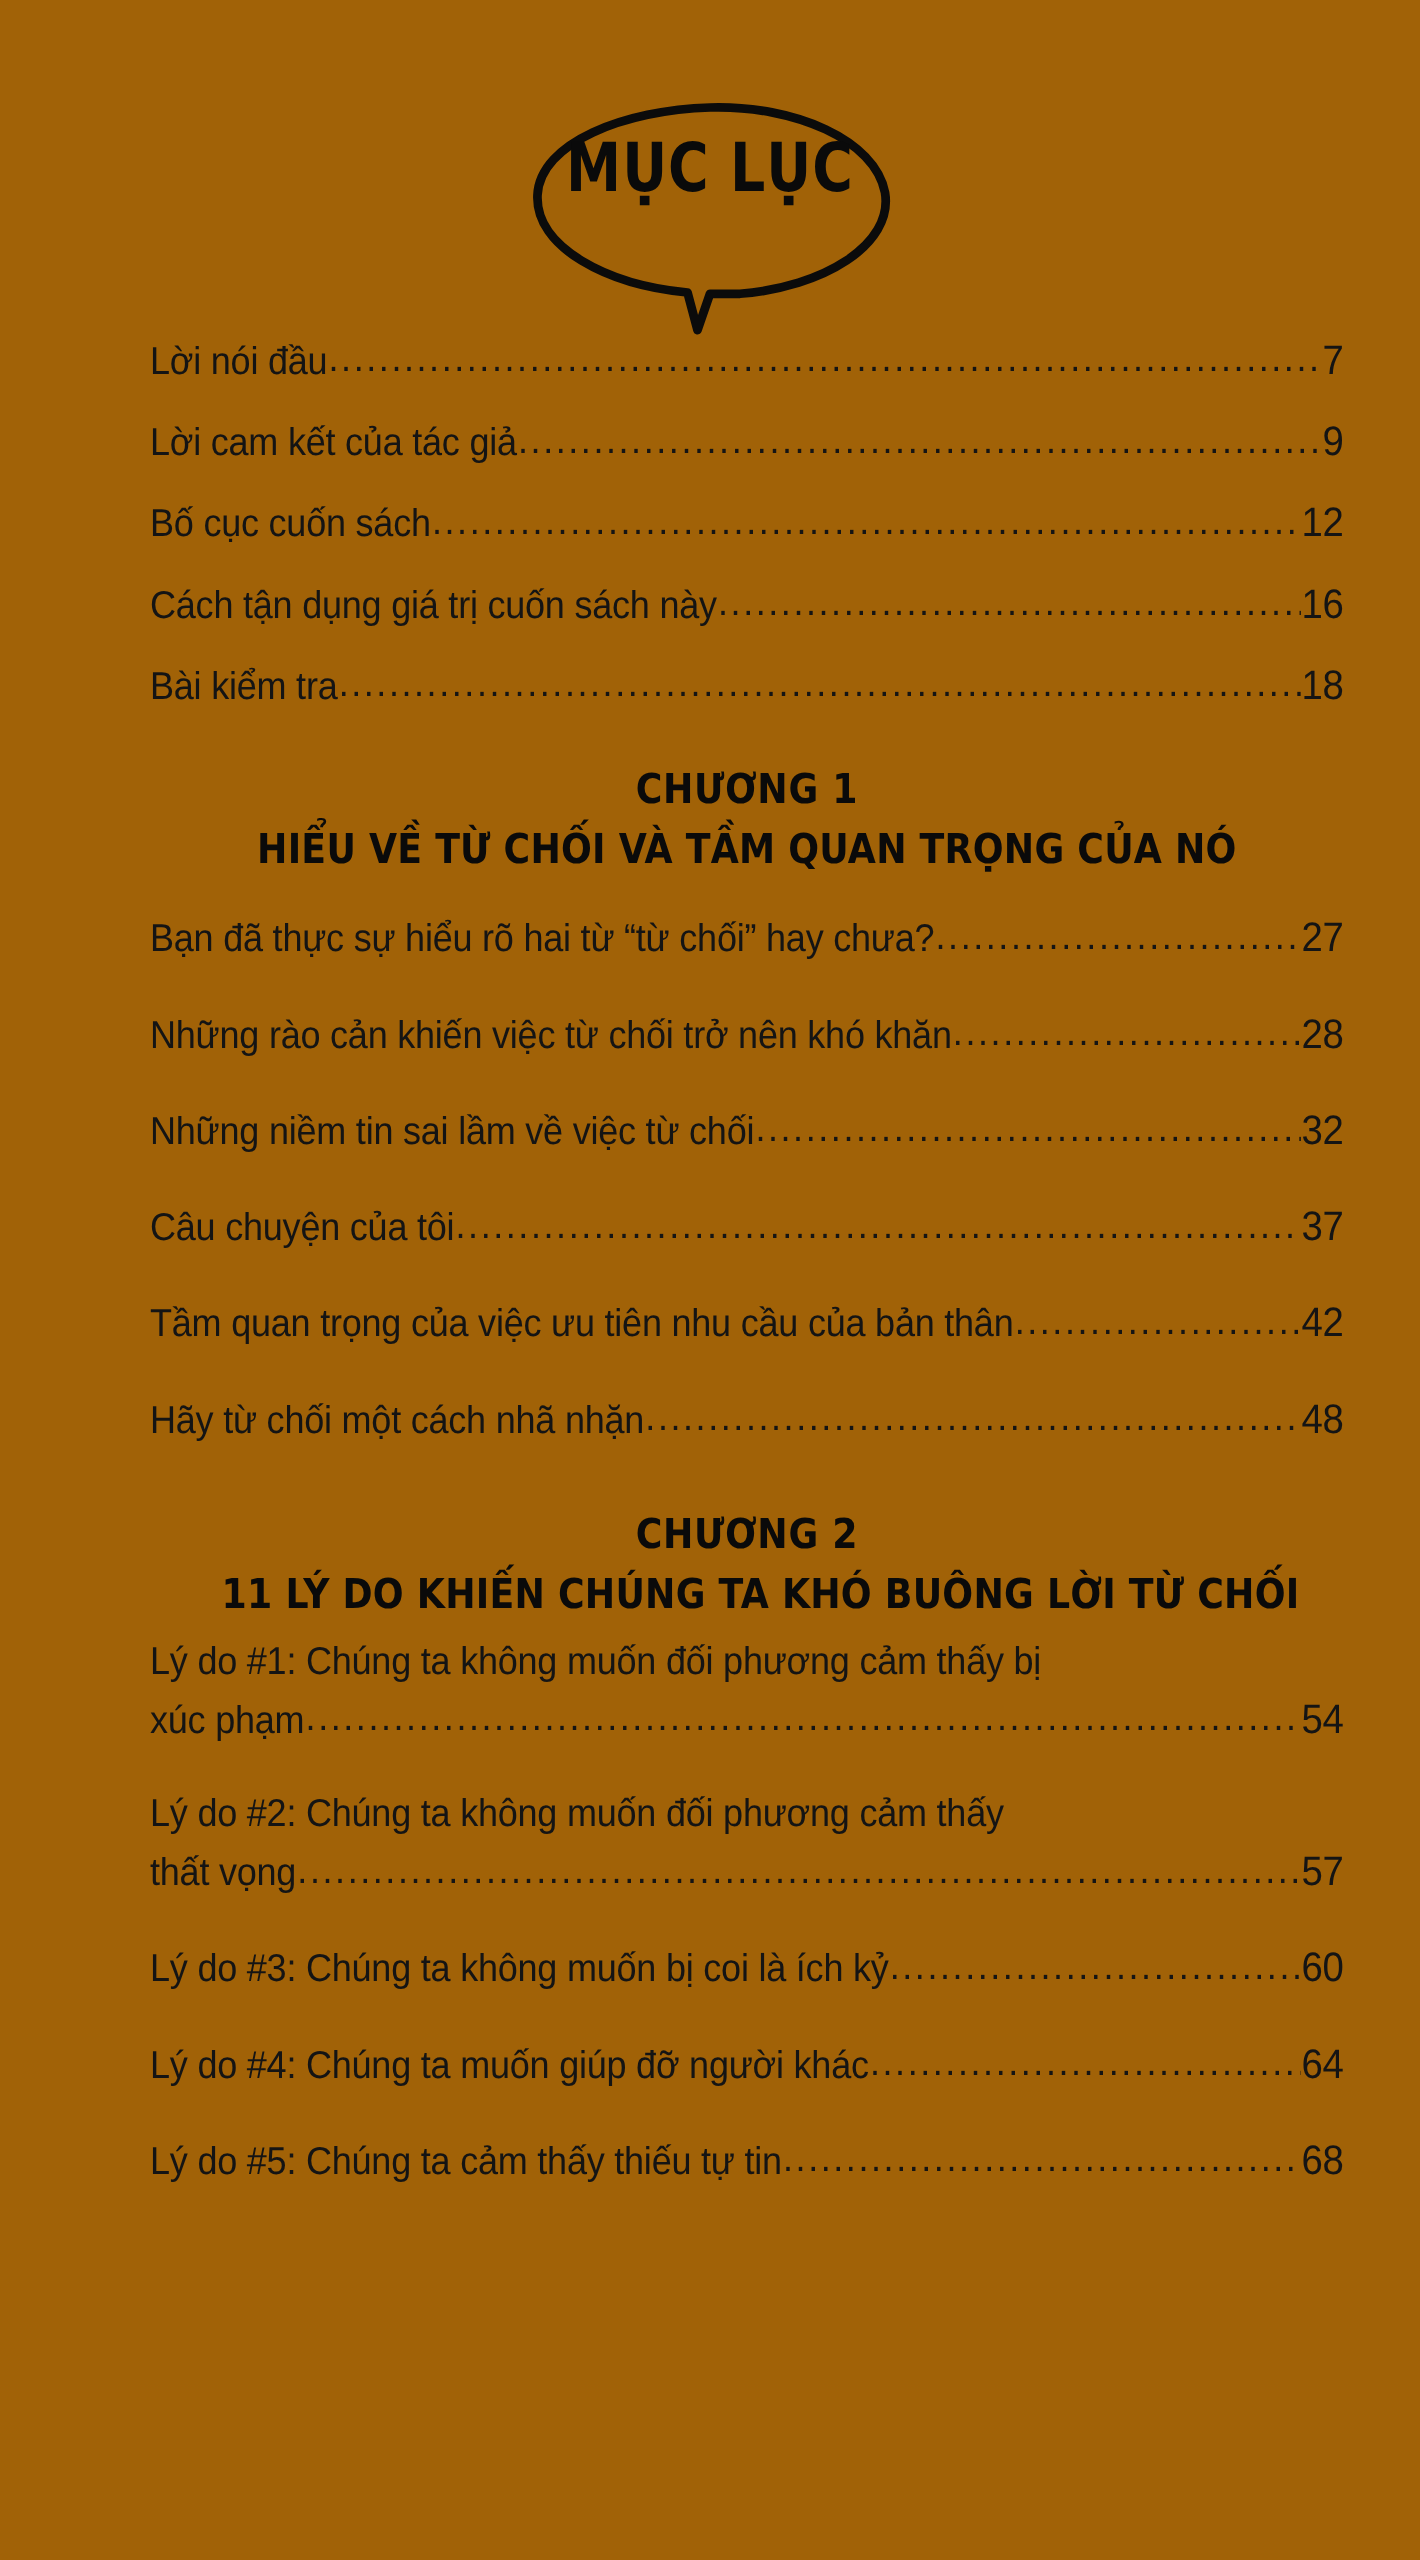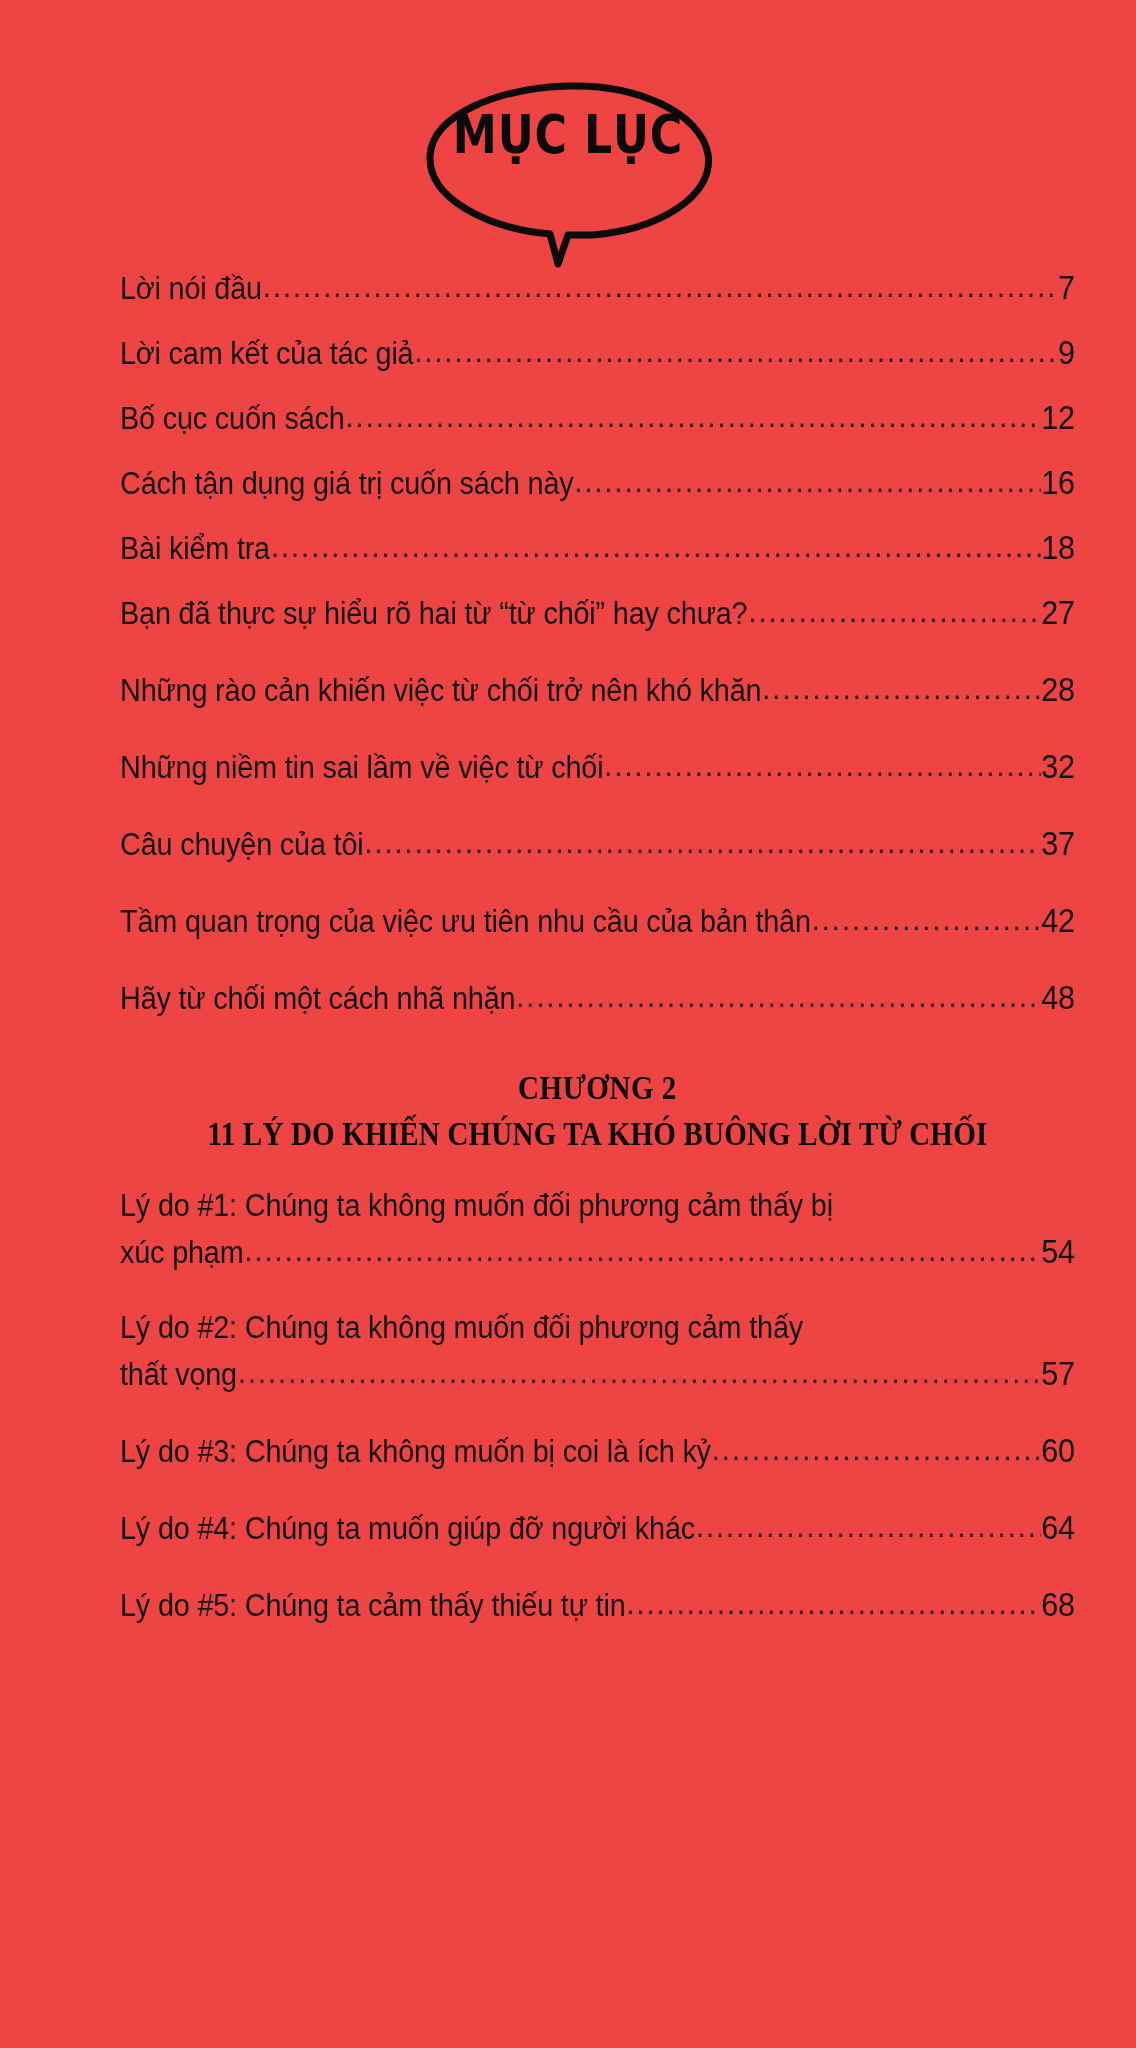--- a/index.html
+++ b/index.html
@@ -20,7 +20,7 @@
     position: relative;
     width: 1136px;
     height: 2048px;
-    background: #ef4444;
+    background: #a16207;
     box-sizing: border-box;
   }
 

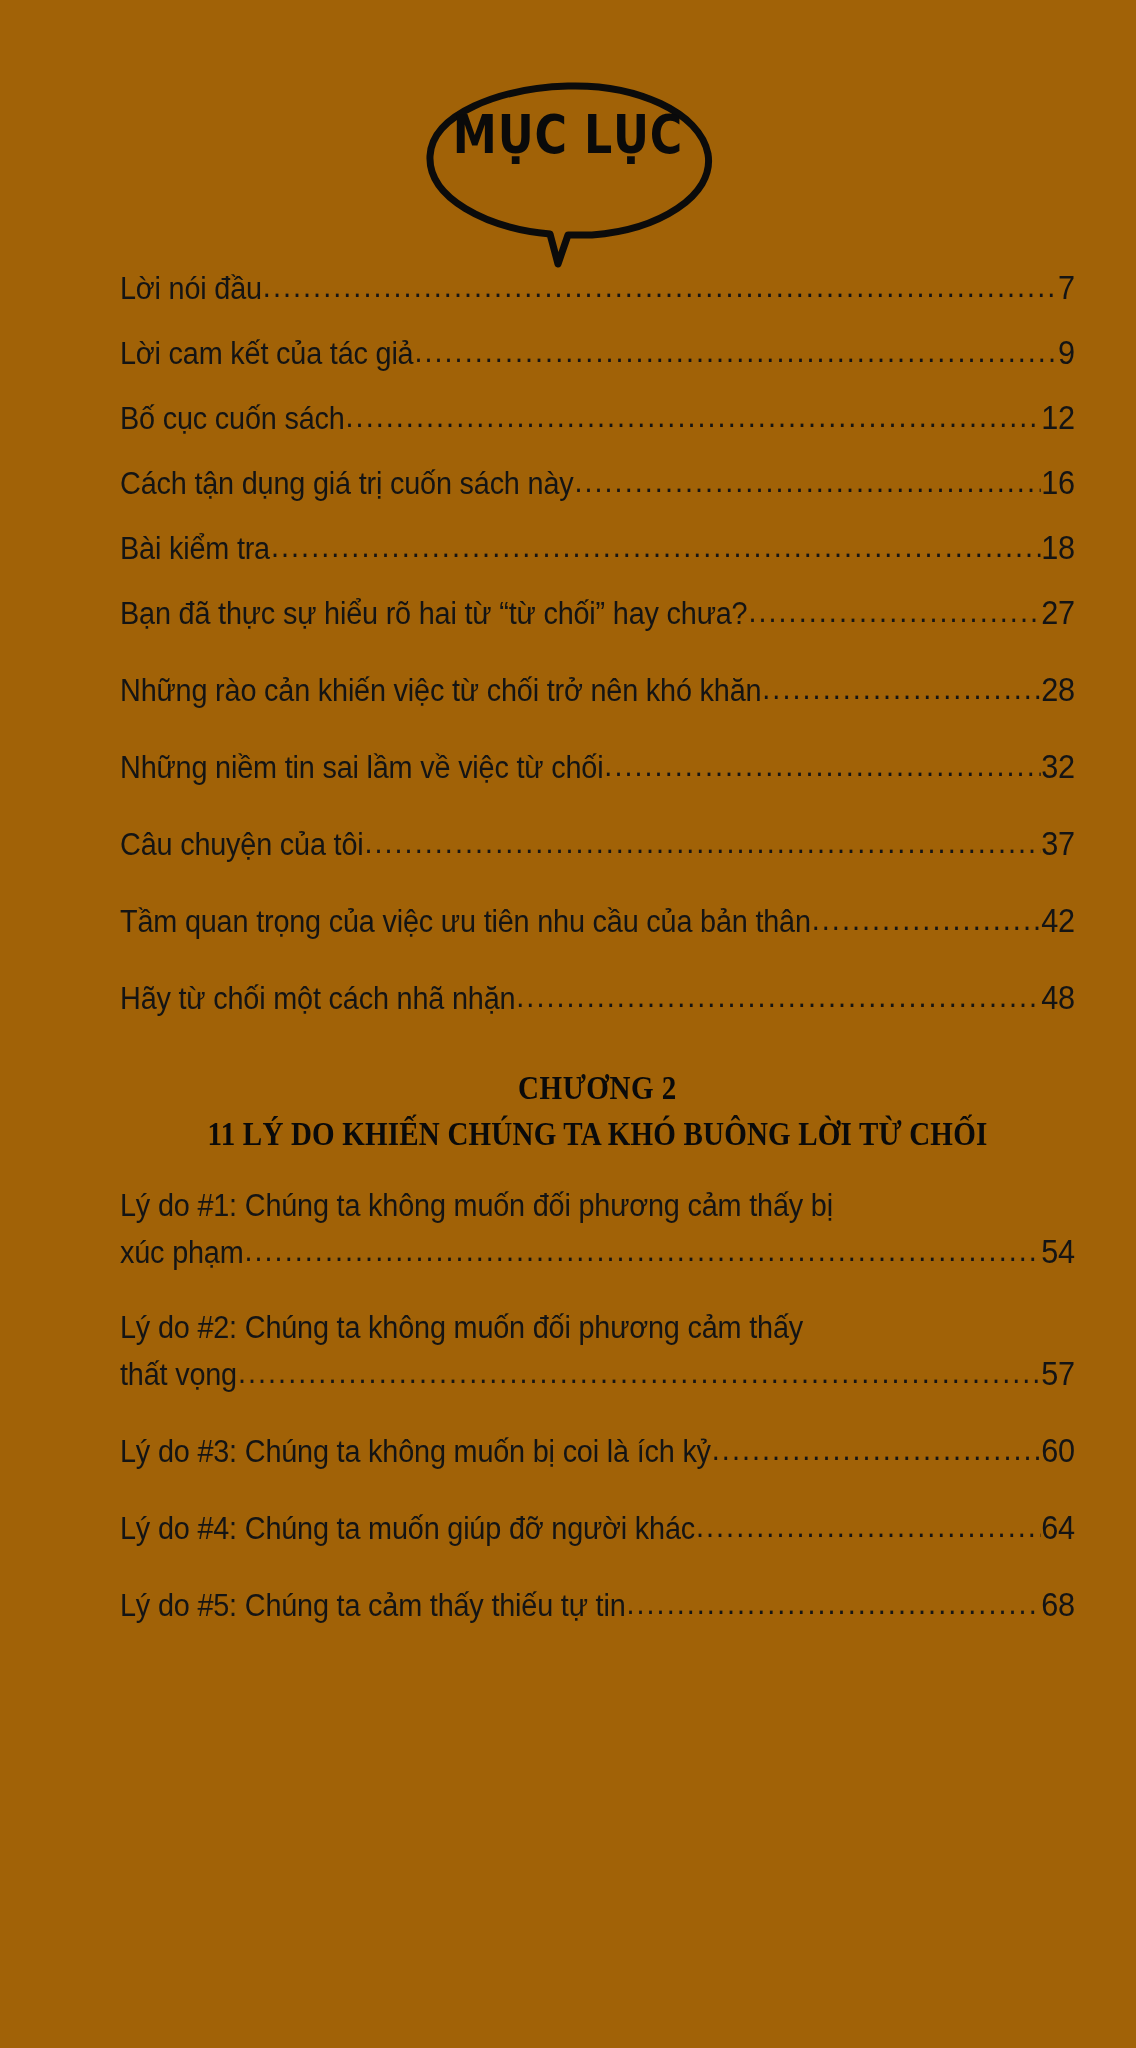--- a/index.html
+++ b/index.html
@@ -173,6 +173,10 @@
       <span class="pagenum">18</span>
     </div>
 
+    <div class="chapter">
+      <span class="cnum">CHƯƠNG 1</span>
+      <span class="ctitle">HIỂU VỀ TỪ CHỐI VÀ TẦM QUAN TRỌNG CỦA NÓ</span>
+    </div>
 
     <div class="entry airy">
       <span class="etitle">Bạn đã thực sự hiểu rõ hai từ “từ chối” hay chưa?</span>

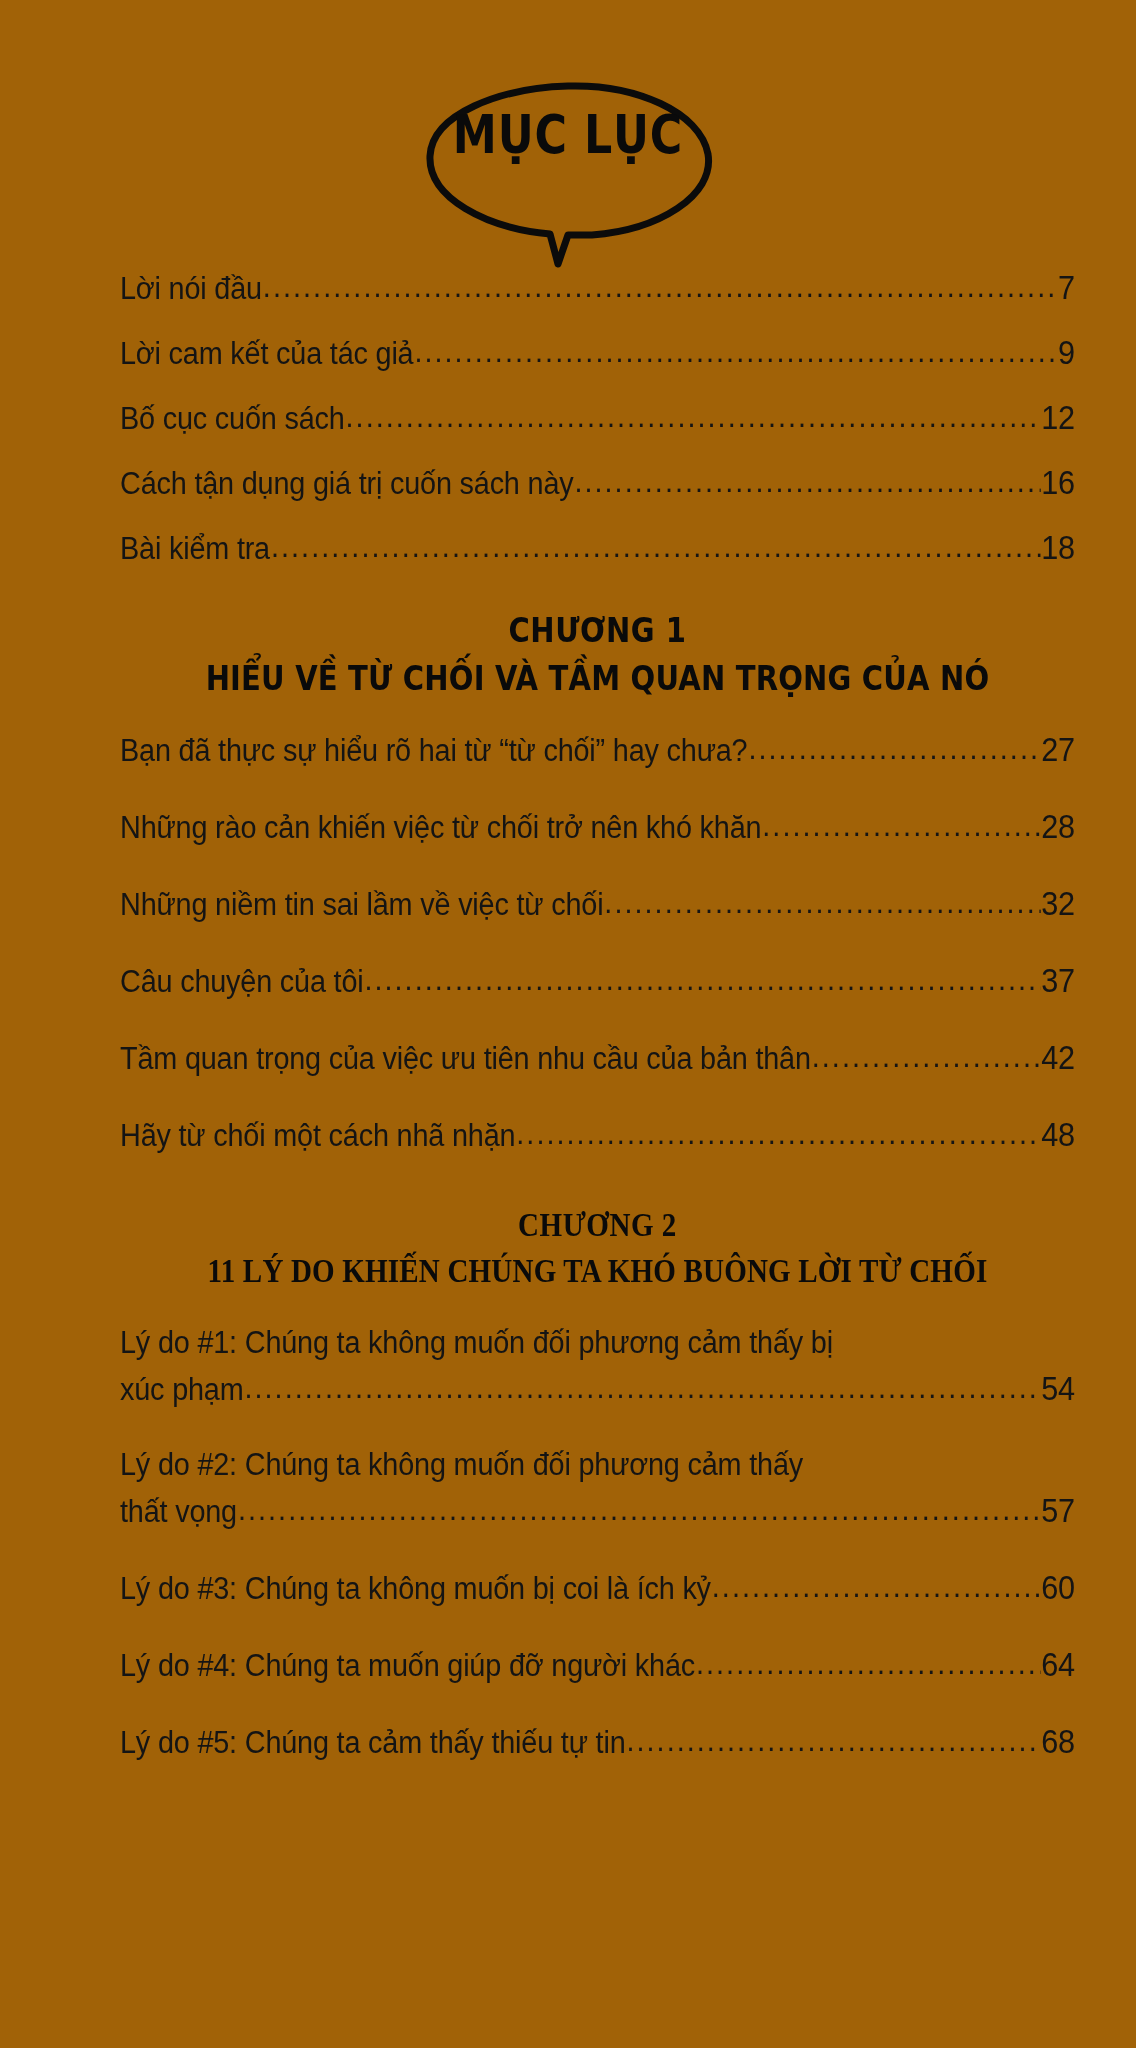--- a/index.html
+++ b/index.html
@@ -120,7 +120,7 @@
     display: block;
     white-space: nowrap;
   }
-  .chapter.ch2 { margin-top: 54px; margin-bottom: 36px; font-family: Liberation Serif, serif;}
+  .chapter.ch2 { margin-top: 54px; margin-bottom: 18px;}
 </style>
 </head>
 <body>

